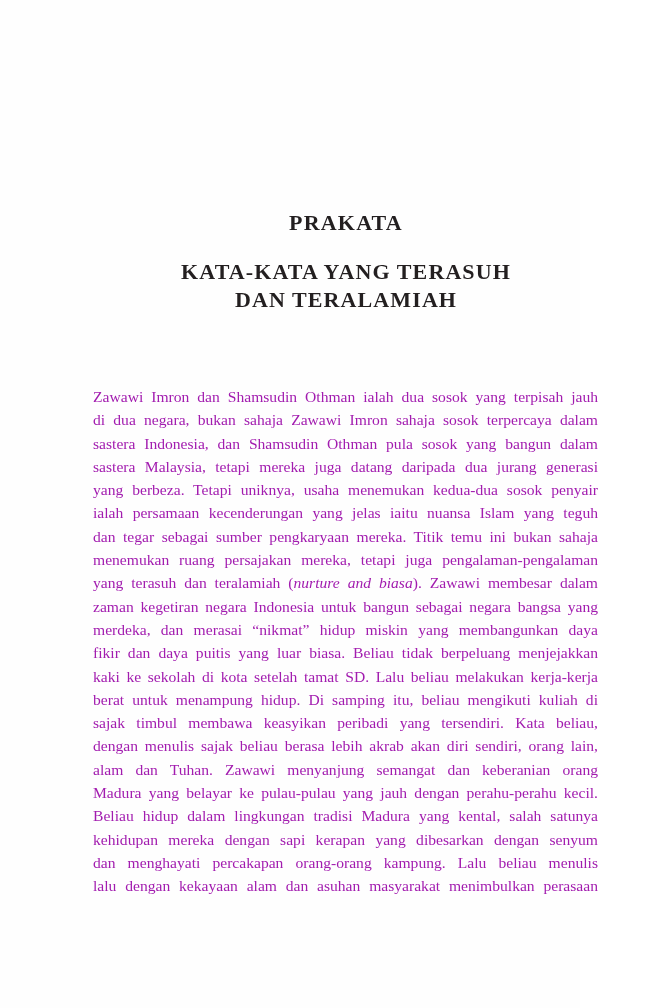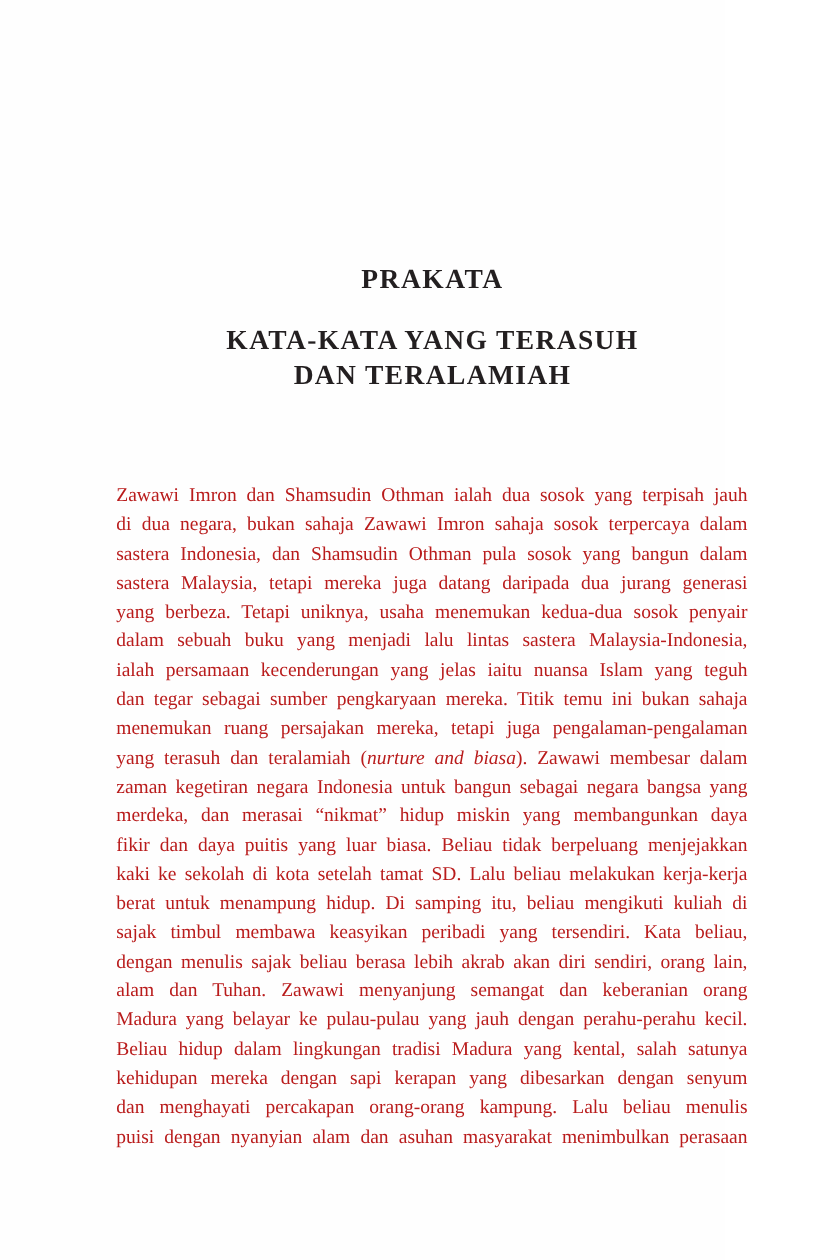--- a/index.html
+++ b/index.html
@@ -55,7 +55,7 @@
       font-family: "Liberation Serif", "DejaVu Serif", serif;
       font-size: 15.6px;
       line-height: 23.3px;
-      color: #b91c1c;
+      color: #a21caf;
     }
     .body-text .line {
       display: block;

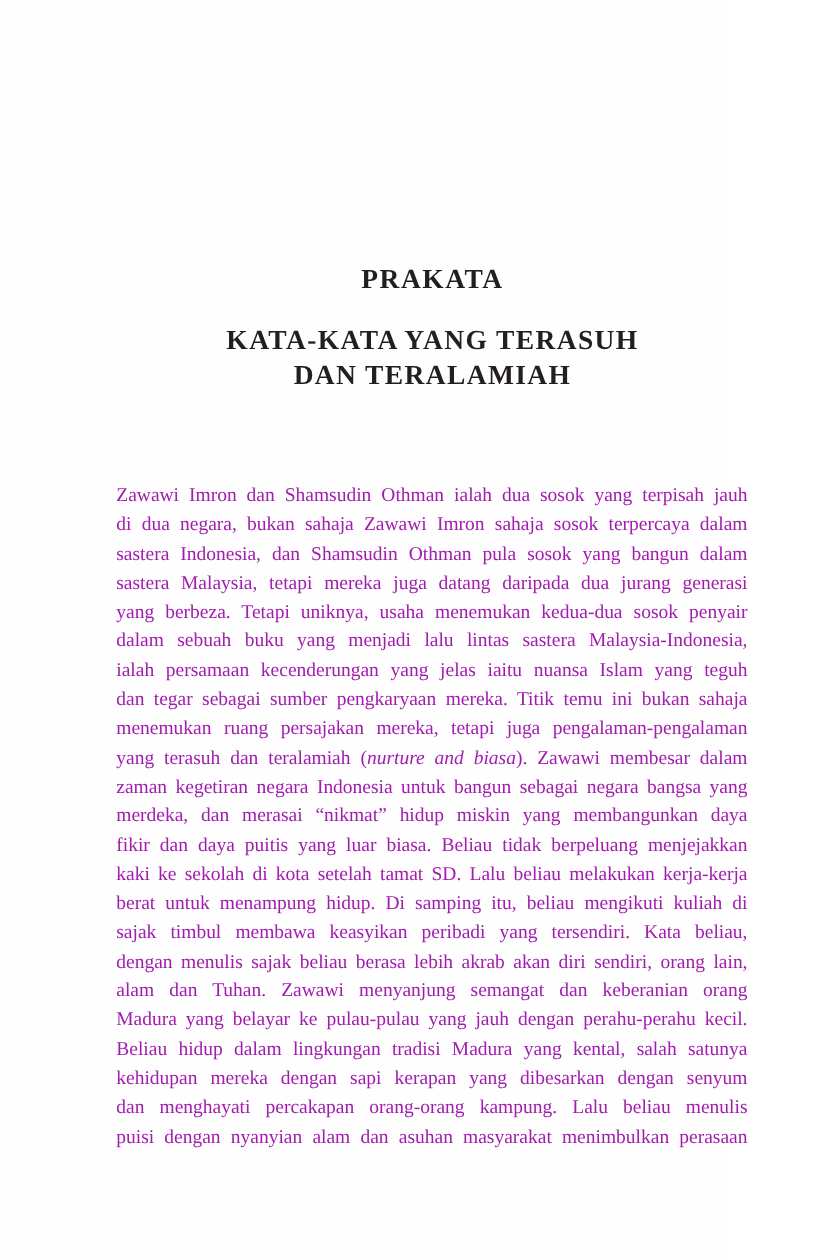--- a/index.html
+++ b/index.html
@@ -82,7 +82,6 @@
       <span class="line">sastera Indonesia, dan Shamsudin Othman pula sosok yang bangun dalam</span>
       <span class="line">sastera Malaysia, tetapi mereka juga datang daripada dua jurang generasi</span>
       <span class="line">yang berbeza. Tetapi uniknya, usaha menemukan kedua-dua sosok penyair</span>
-      <span class="line">dalam sebuah buku yang menjadi lalu lintas sastera Malaysia-Indonesia,</span>
       <span class="line">ialah persamaan kecenderungan yang jelas iaitu nuansa Islam yang teguh</span>
       <span class="line">dan tegar sebagai sumber pengkaryaan mereka. Titik temu ini bukan sahaja</span>
       <span class="line">menemukan ruang persajakan mereka, tetapi juga pengalaman-pengalaman</span>

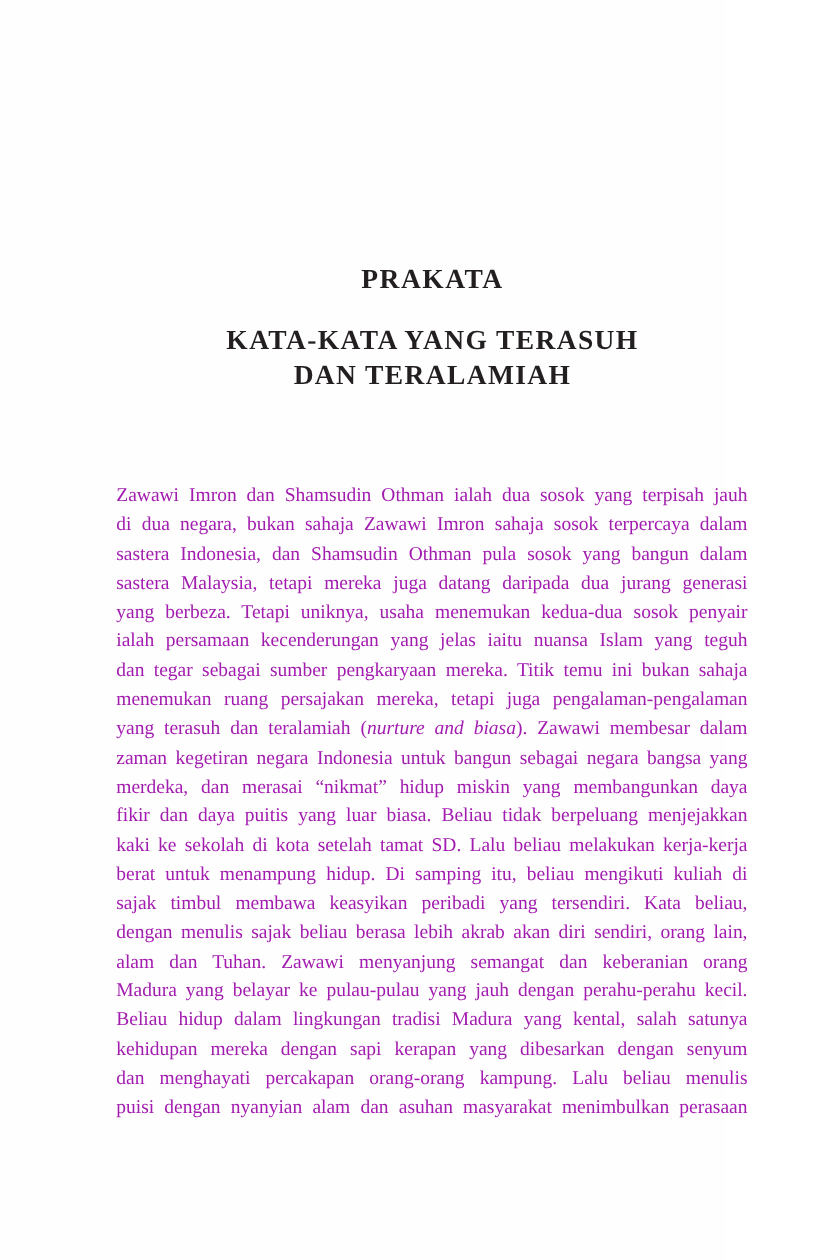--- a/index.html
+++ b/index.html
@@ -98,7 +98,7 @@
       <span class="line">Beliau hidup dalam lingkungan tradisi Madura yang kental, salah satunya</span>
       <span class="line">kehidupan mereka dengan sapi kerapan yang dibesarkan dengan senyum</span>
       <span class="line">dan menghayati percakapan orang-orang kampung. Lalu beliau menulis</span>
-      <span class="line">puisi dengan nyanyian alam dan asuhan masyarakat menimbulkan perasaan</span>
+      <span class="line">lalu dengan kekayaan alam dan asuhan masyarakat menimbulkan perasaan</span>
     </div>
 </div>
 

